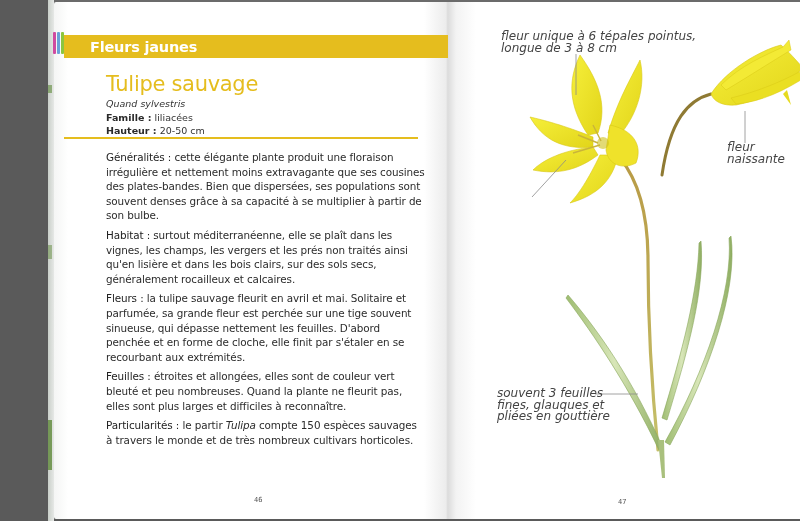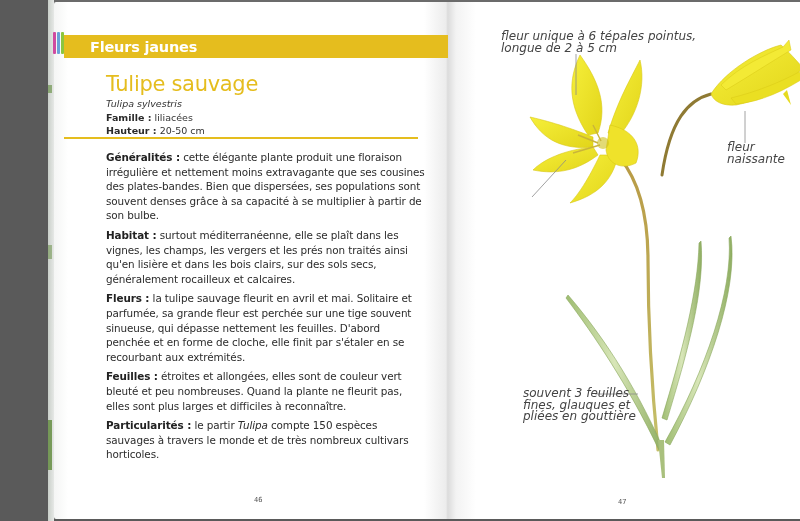--- a/index.html
+++ b/index.html
@@ -136,7 +136,7 @@
 
     <div class="callout" style="left:53px;top:31px">
       <div>fleur unique à 6 tépales pointus,</div>
-      <div>longue de 2 à 5 cm</div>
+      <div>longue de 3 à 8 cm</div>
     </div>
     <div class="callout" style="left:279px;top:142px">
       <div>fleur</div>

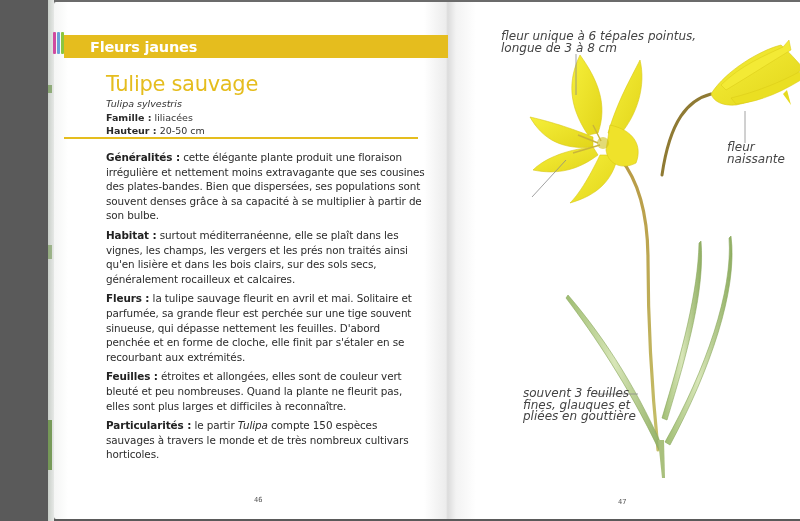--- a/index.html
+++ b/index.html
@@ -64,7 +64,7 @@
 
   <div class="sp-title">Tulipe sauvage</div>
   <div class="meta">
-    <div class="latin">Tulipa sylvestris</div>
+    <div class="latin">Quand sylvestris</div>
     <div><b>Famille :</b> <span>liliacées</span></div>
     <div><b>Hauteur :</b> <span>20-50 cm</span></div>
   </div>

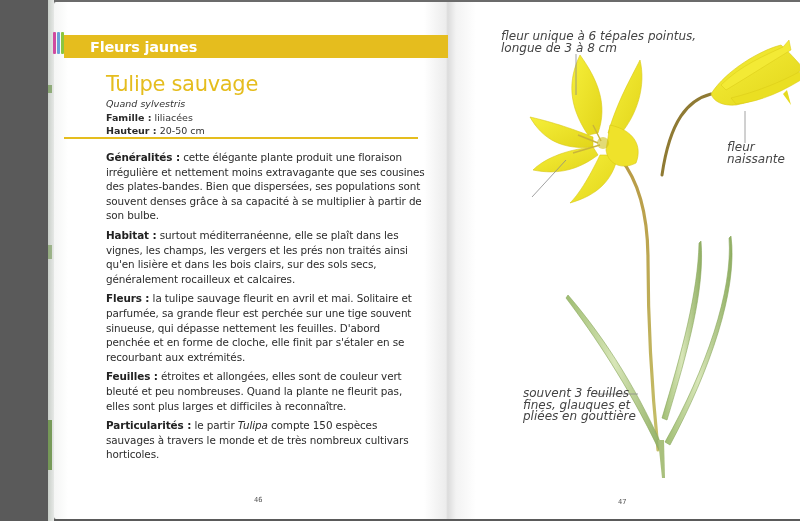--- a/index.html
+++ b/index.html
@@ -33,7 +33,7 @@
 
   .body { position: absolute; left: 58px; top: 150px; width: 320px; font-size: 10.4px; line-height: 14.6px; color: #2b2b2b; letter-spacing: -0.1px; }
   .para { margin-bottom: 5px; }
-  .para b { font-weight: bold; color: #222; }
+  .para b { font-weight: normal; color: #222; }
   .para i { font-style: italic; }
 
   .pageno { position: absolute; font-family: "DejaVu Sans Mono", monospace; font-size: 7px; color: #555; }

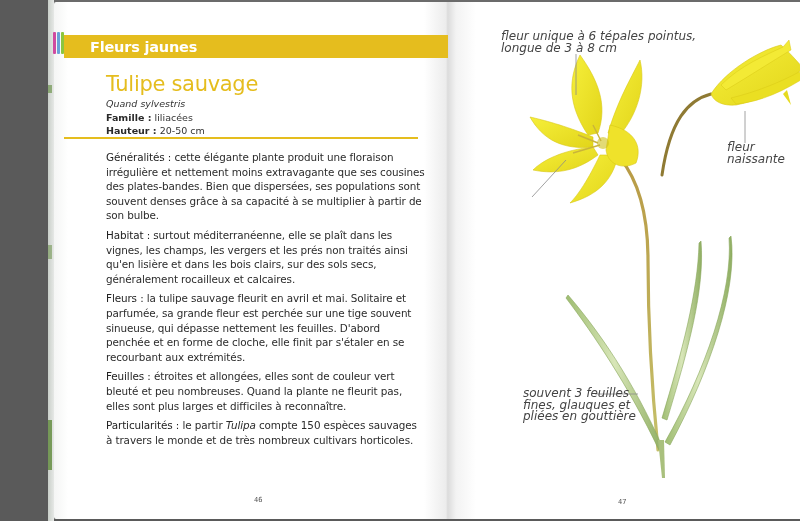--- a/index.html
+++ b/index.html
@@ -142,7 +142,7 @@
       <div>fleur</div>
       <div>naissante</div>
     </div>
-    <div class="callout" style="left:75px;top:388px">
+    <div class="callout" style="left:49px;top:388px">
       <div>souvent 3 feuilles</div>
       <div>fines, glauques et</div>
       <div>pliées en gouttière</div>

